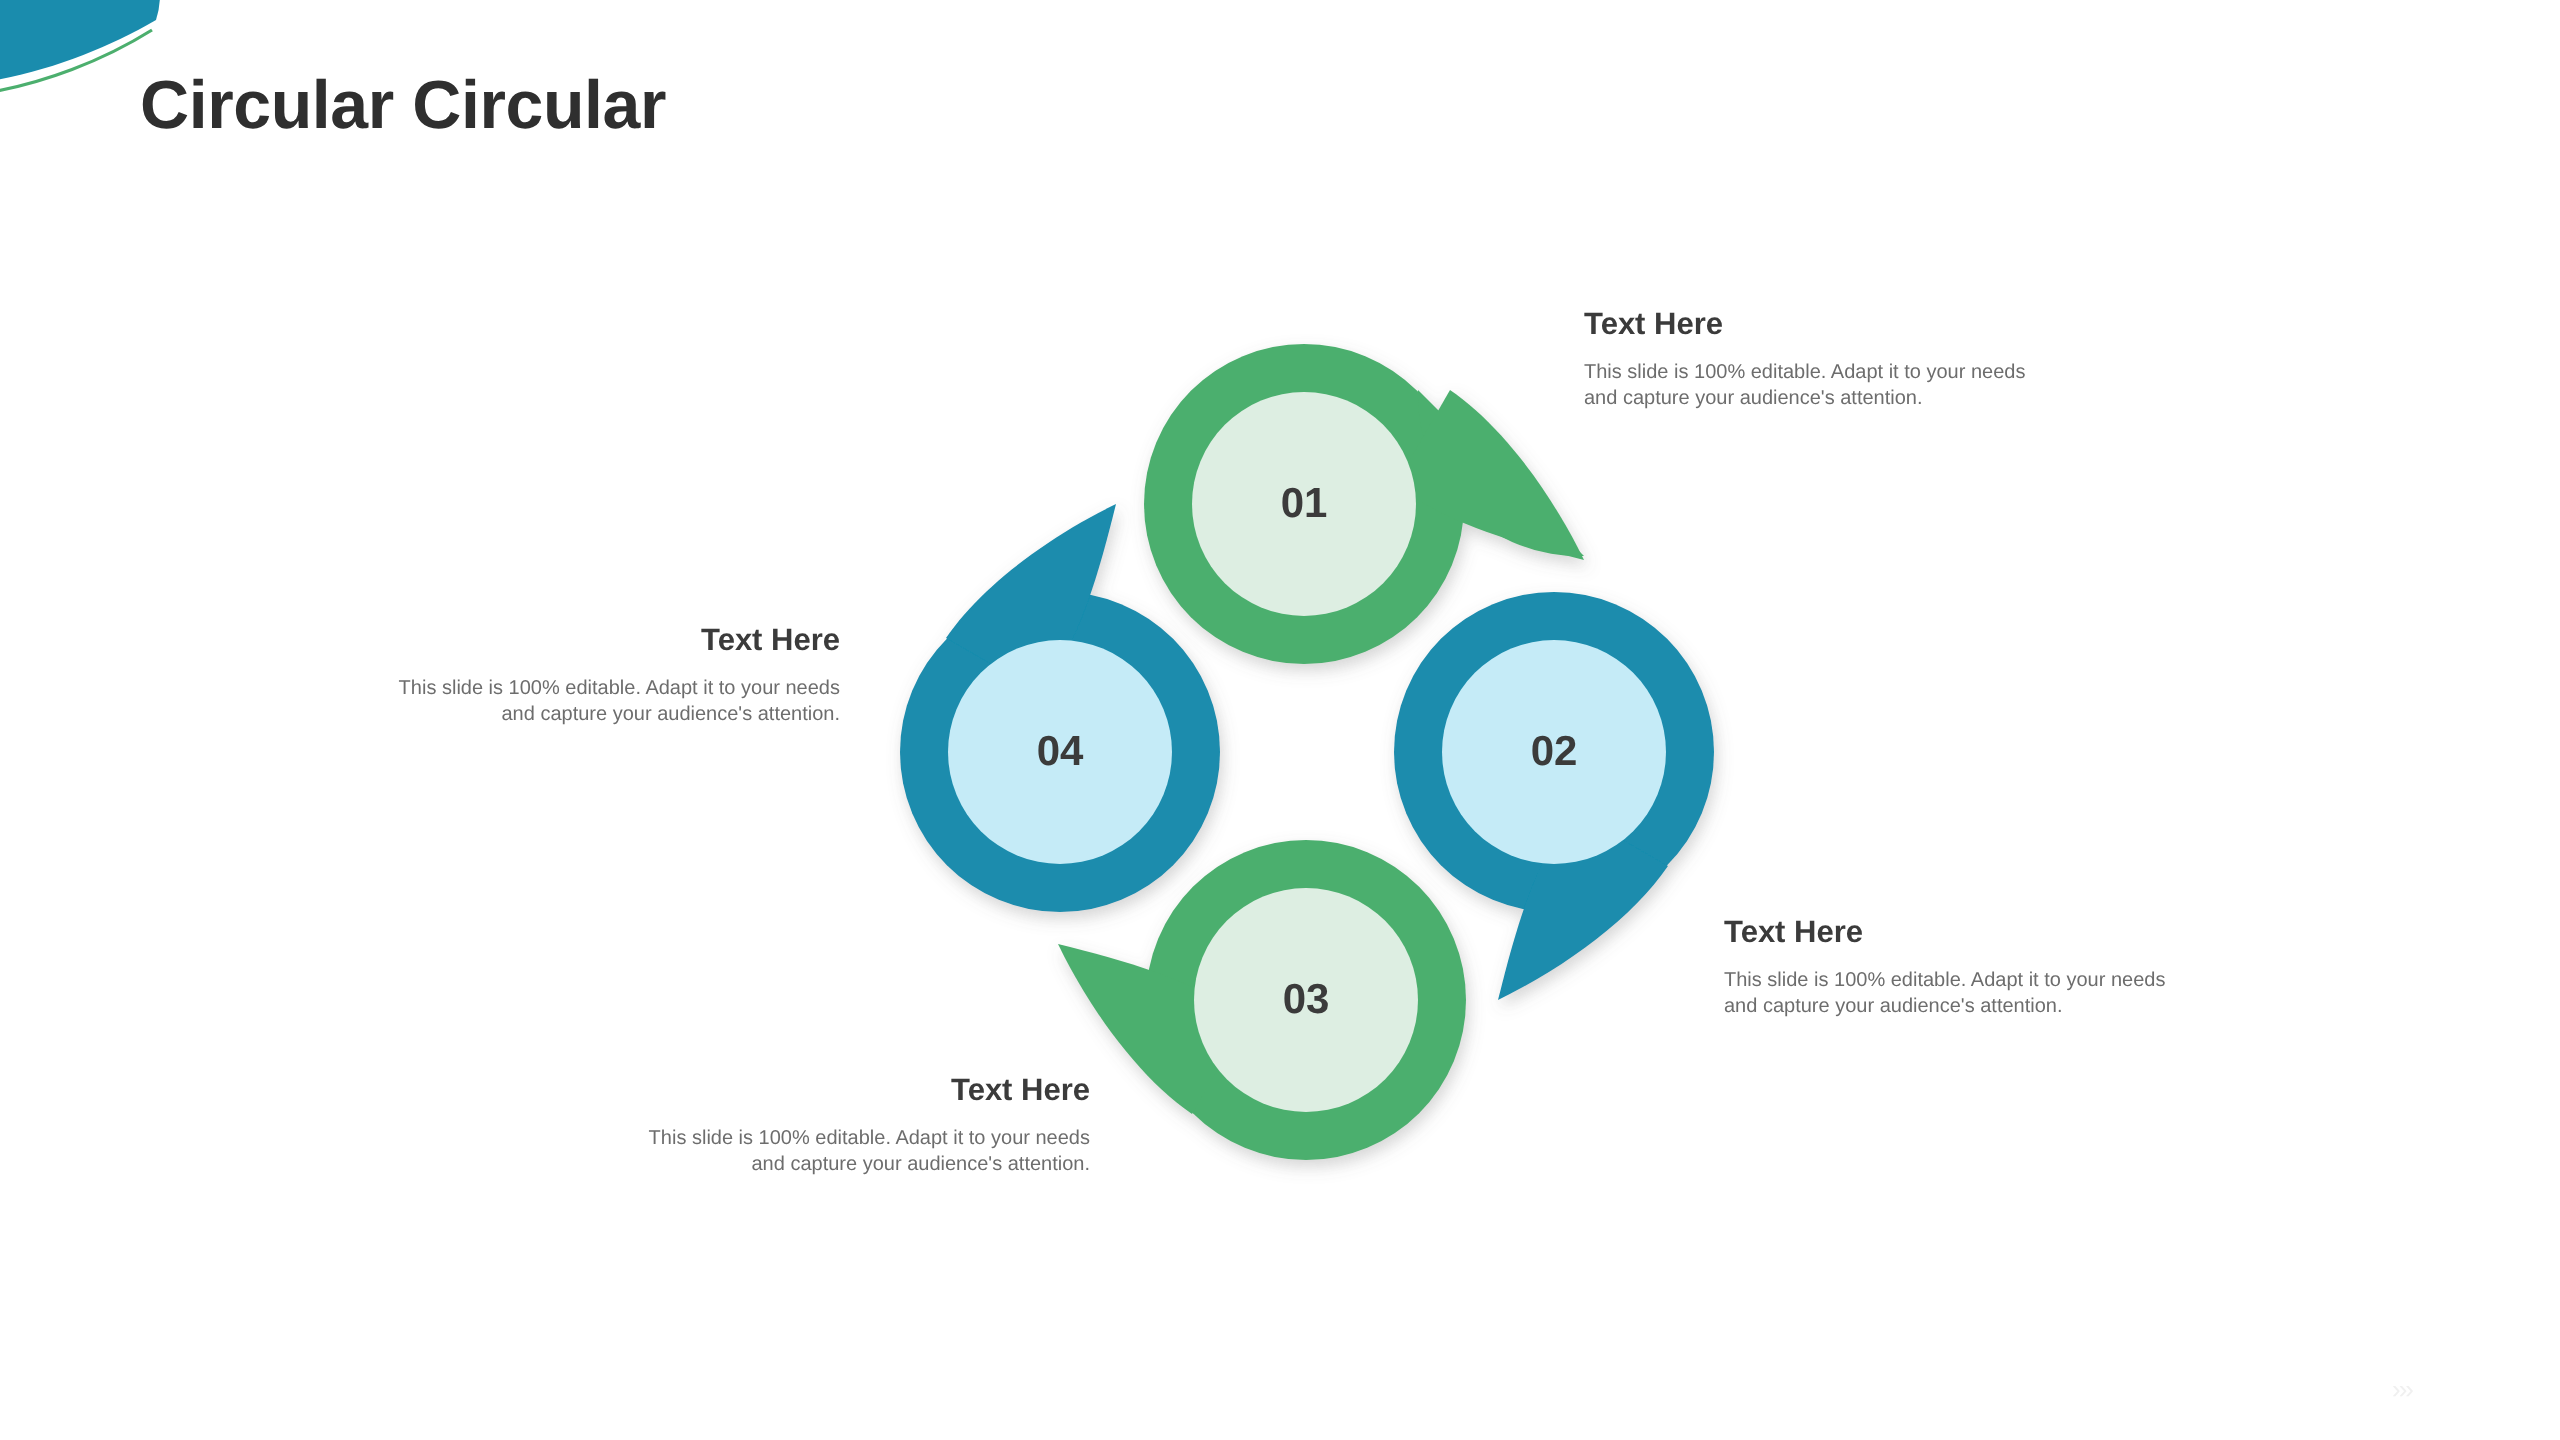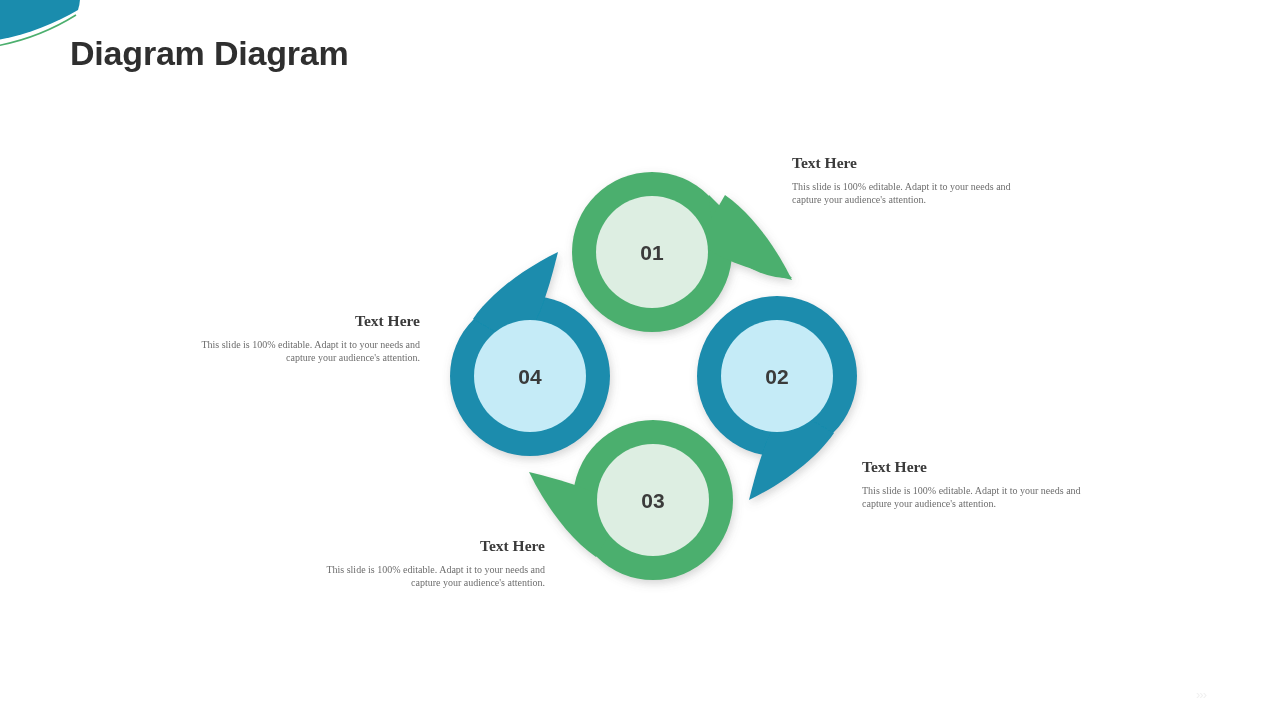--- a/index.html
+++ b/index.html
@@ -103,7 +103,7 @@
     <path d="M -10,47 C 22,42 52,30 76,15" fill="none" stroke="#4caf6e" stroke-width="1.6"></path>
   </svg>
 
-  <div class="page-title" style="color: rgb(47, 47, 47);">Diagram Diagram</div>
+  <div class="page-title" style="color: rgb(47, 47, 47);">Circular Circular</div>
 
   <svg class="diagram" viewBox="0 0 450 450" xmlns="http://www.w3.org/2000/svg">
     <defs>

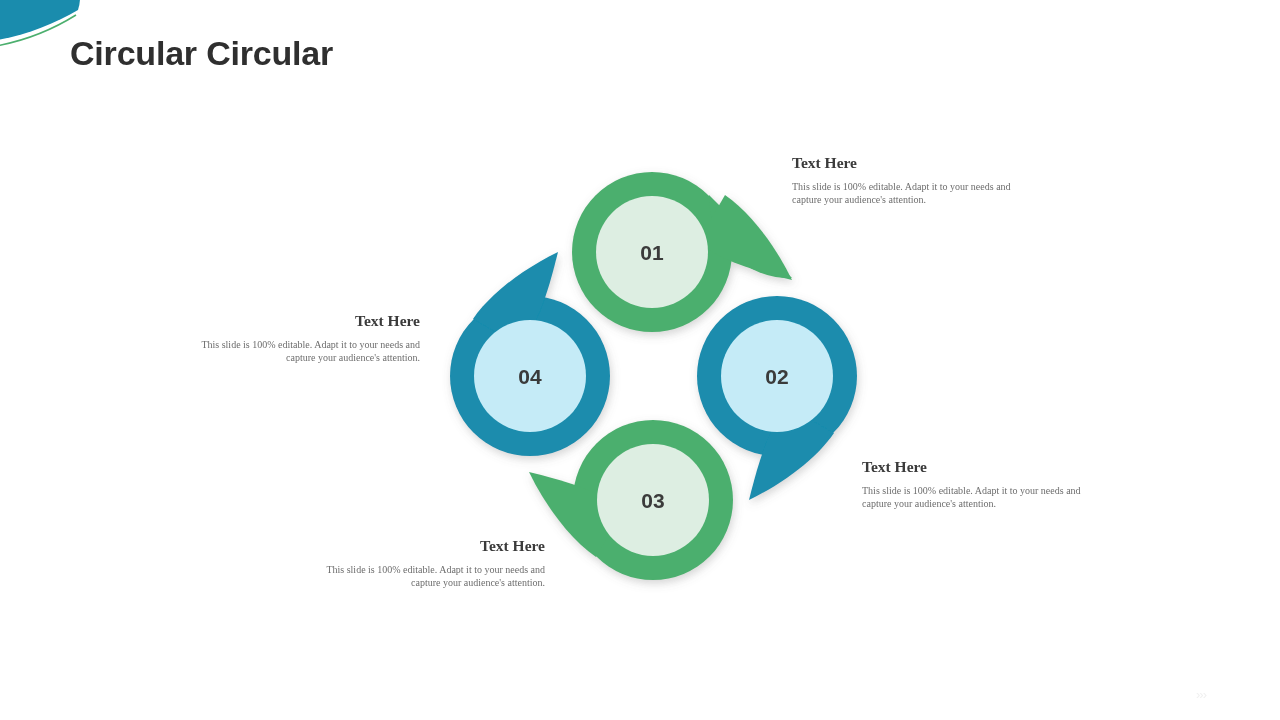--- a/index.html
+++ b/index.html
@@ -59,7 +59,6 @@
   .callout {
     position: absolute;
     width: 230px;
-    font-family: Liberation Serif, serif;
   }
   .callout .callout-title {
     font-size: 15.5px;

